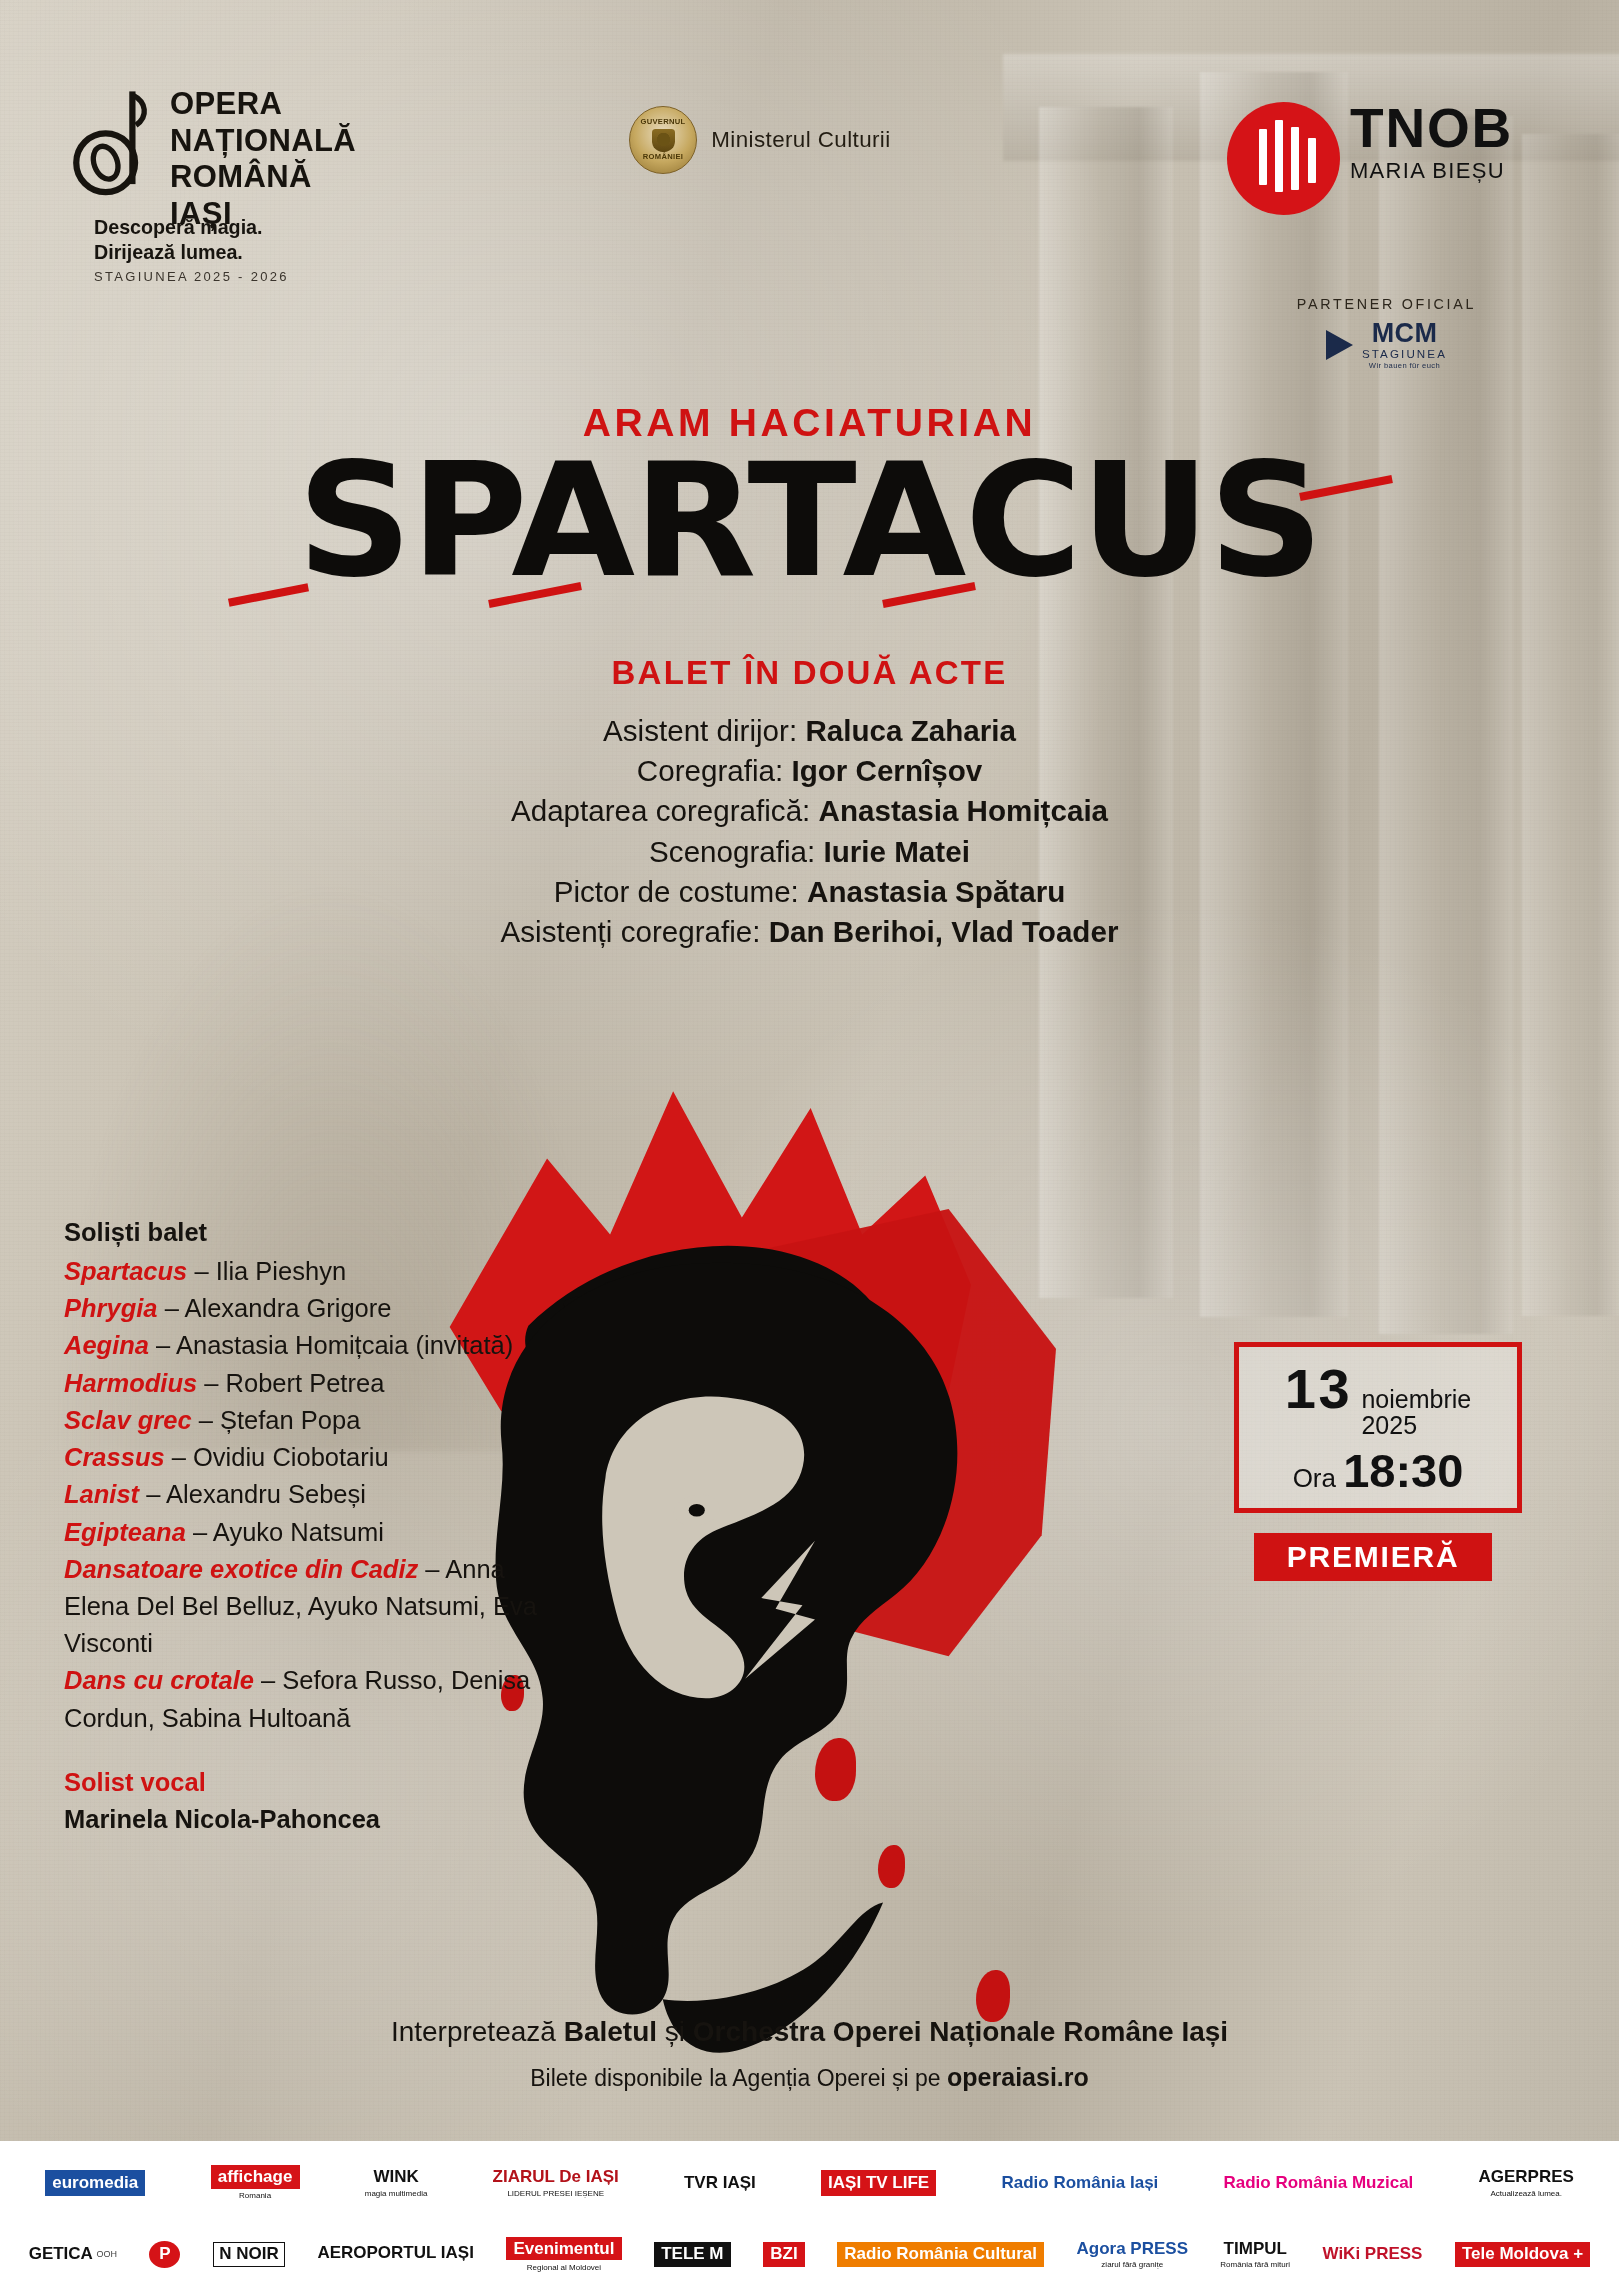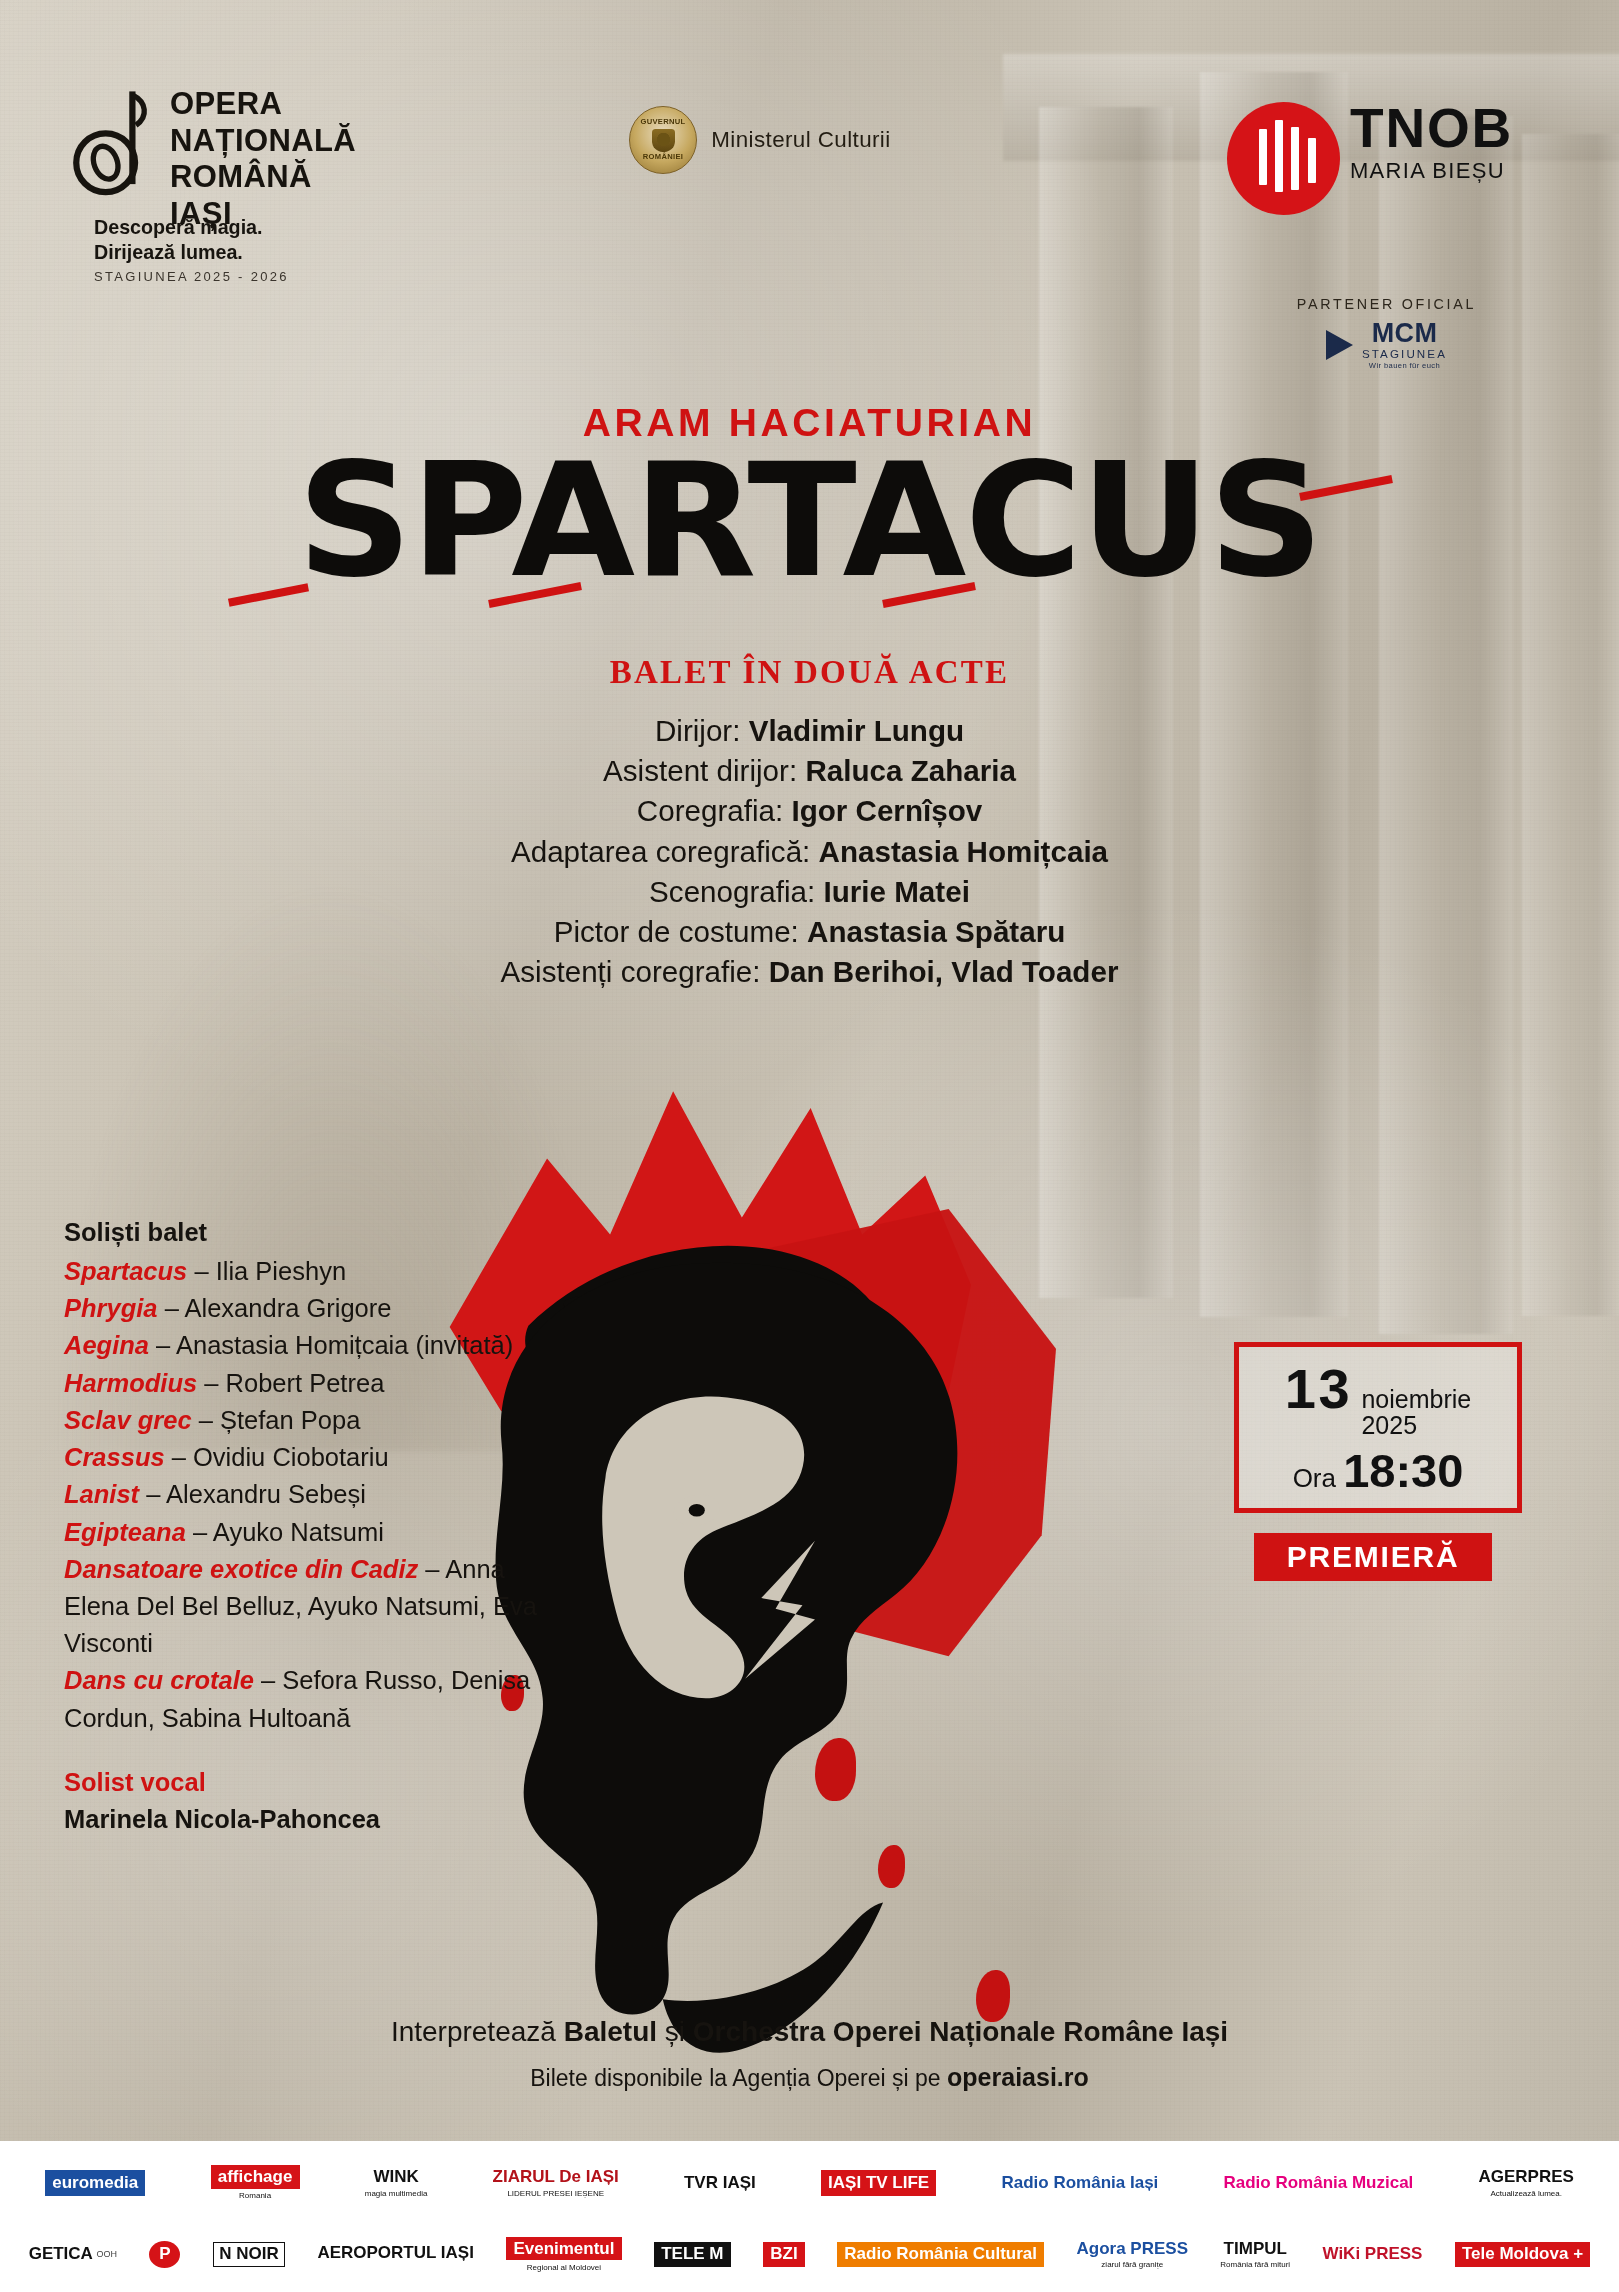--- a/index.html
+++ b/index.html
@@ -108,7 +108,7 @@
 
   .subtitle{
     position:absolute;left:0;right:0;top:654px;text-align:center;
-    font-weight:bold;font-size:33px;letter-spacing:2.2px;color:#cf1212;font-family:Liberation Serif, serif;
+    font-weight:bold;font-size:33px;letter-spacing:2.2px;color:#cf1212;
   }
 
   .credits{

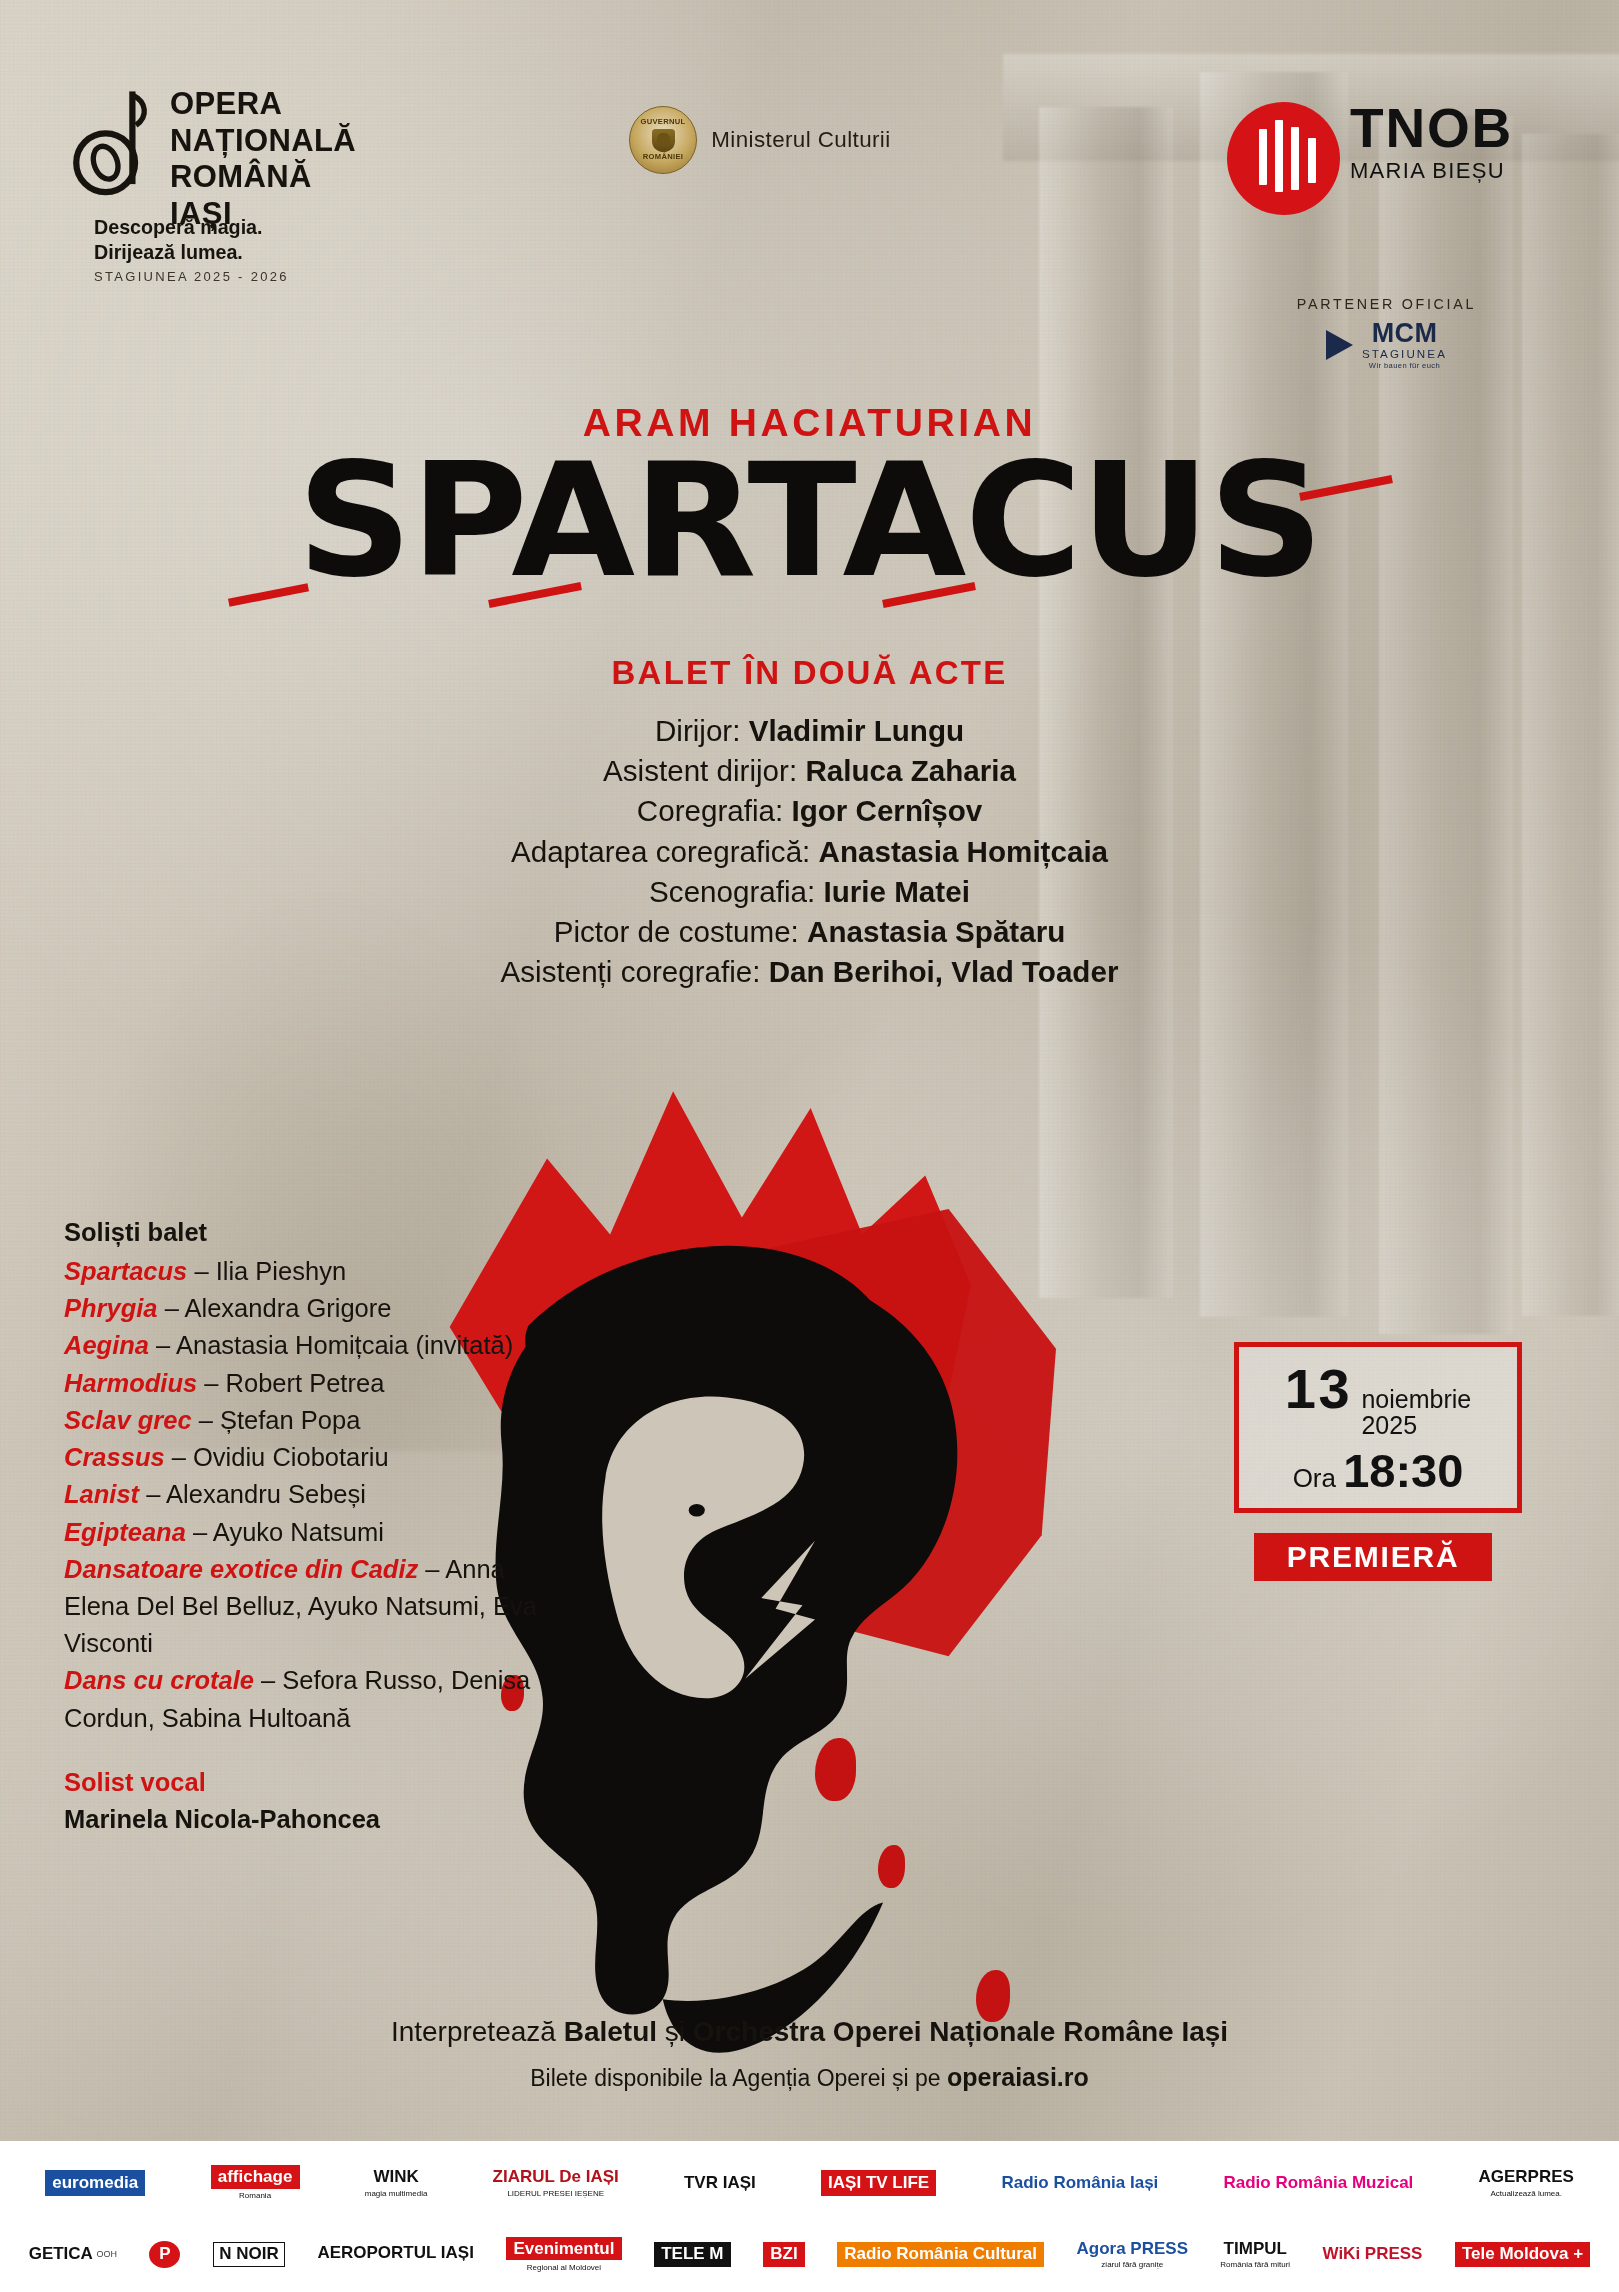--- a/index.html
+++ b/index.html
@@ -279,7 +279,6 @@
   <div class="subtitle">BALET ÎN DOUĂ ACTE</div>
 
   <div class="credits">
-    <div><span>Dirijor: </span><b>Vladimir Lungu</b></div>
     <div><span>Asistent dirijor: </span><b>Raluca Zaharia</b></div>
     <div><span>Coregrafia: </span><b>Igor Cernîșov</b></div>
     <div><span>Adaptarea coregrafică: </span><b>Anastasia Homițcaia</b></div>

